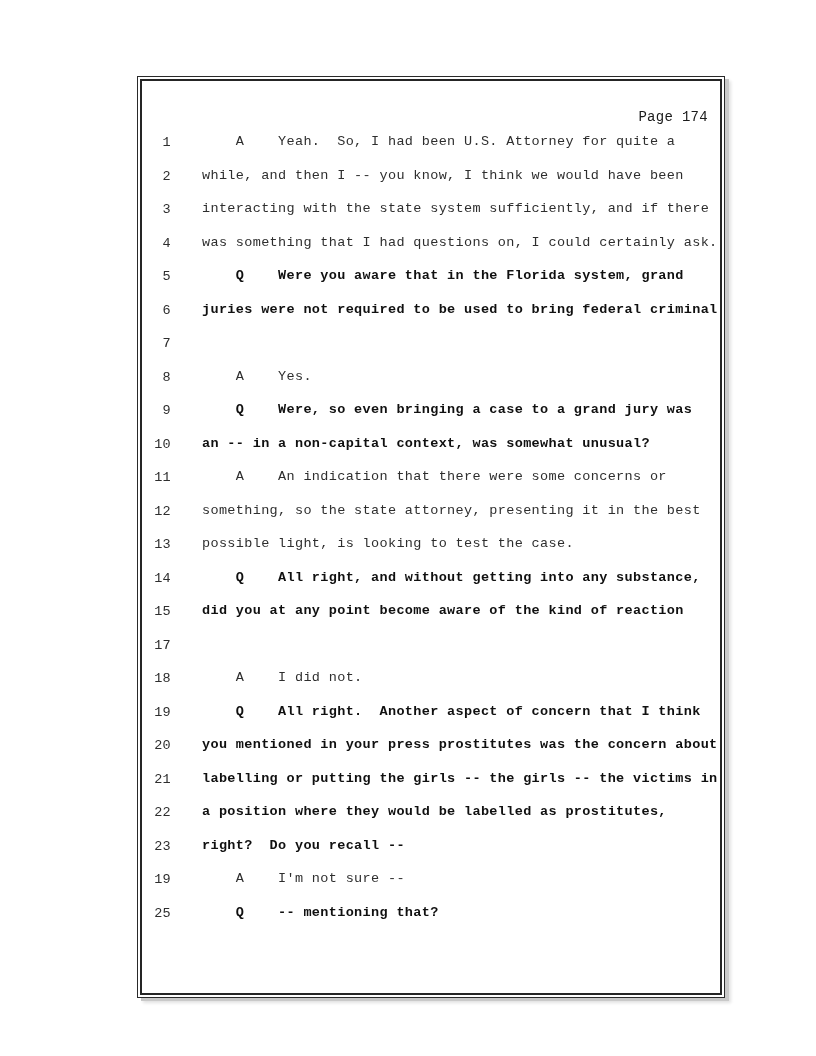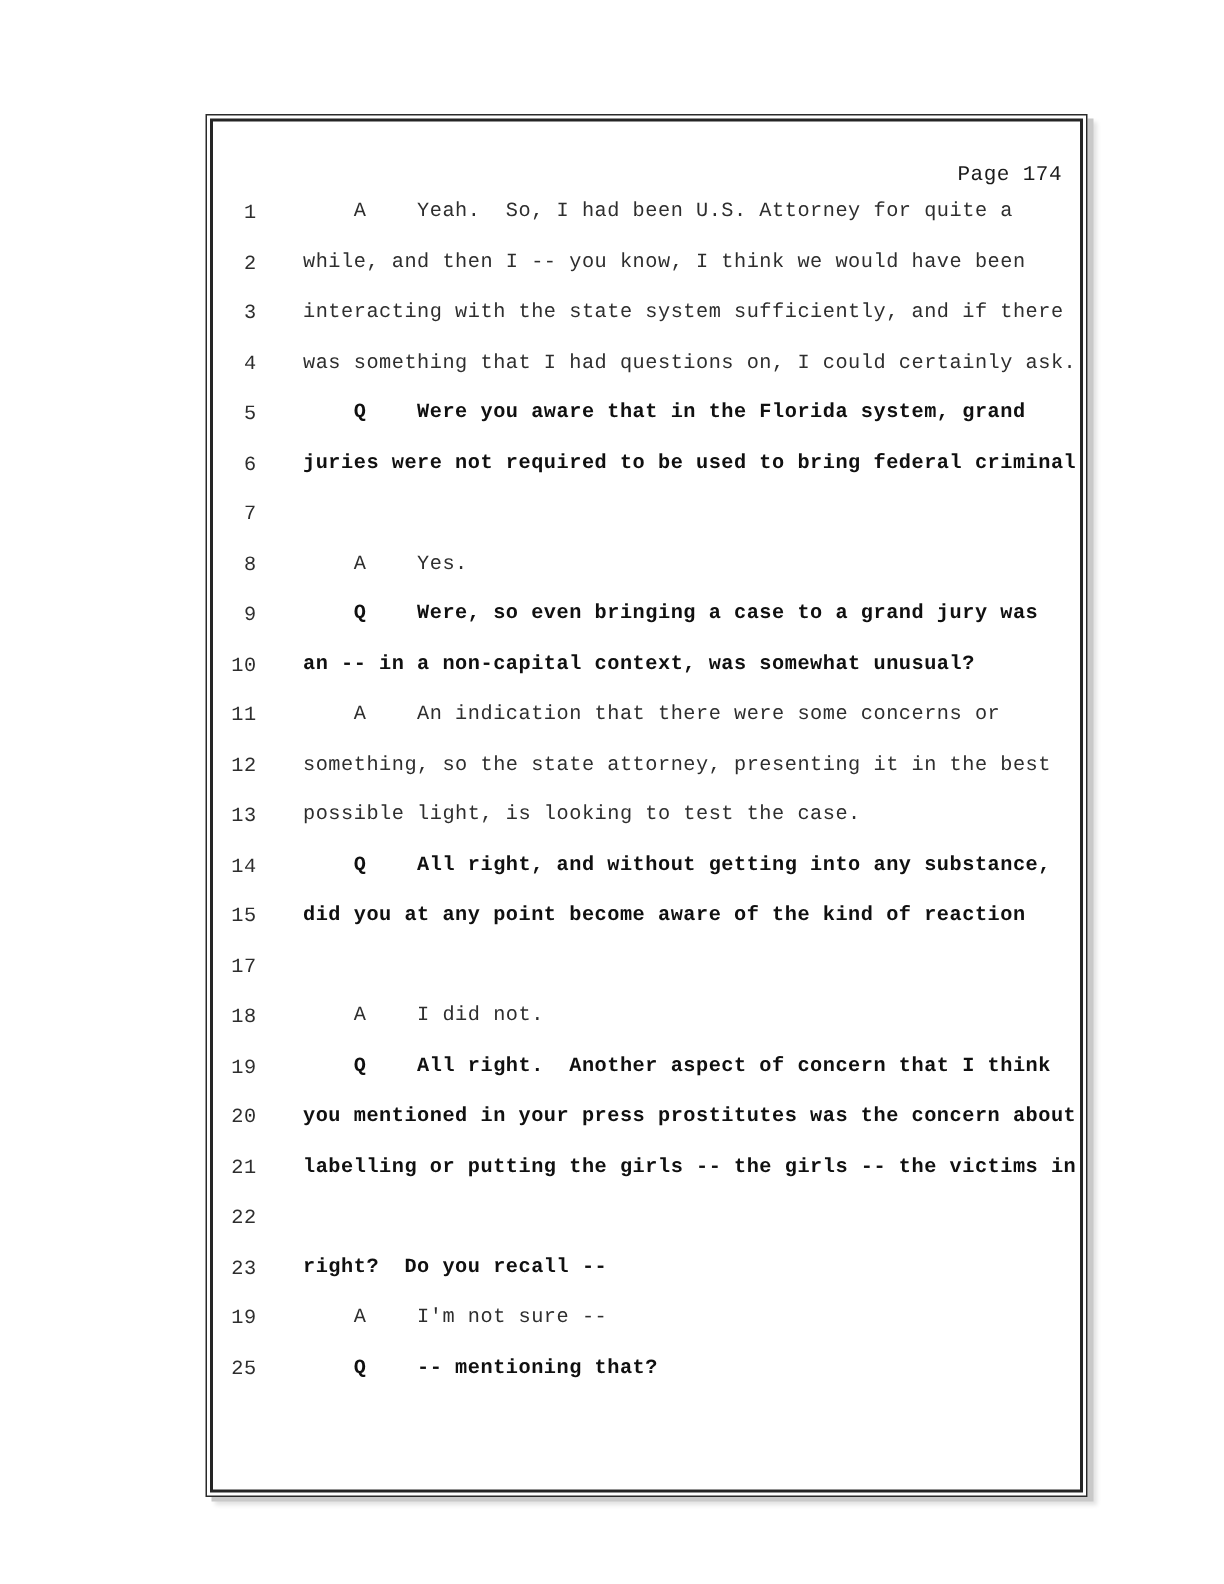--- a/index.html
+++ b/index.html
@@ -160,6 +160,7 @@
           </div>
           <div class="line bold">
             <span class="line-num">22</span>
+            <span class="line-text">a position where they would be labelled as prostitutes,</span>
           </div>
           <div class="line bold">
             <span class="line-num">23</span>

